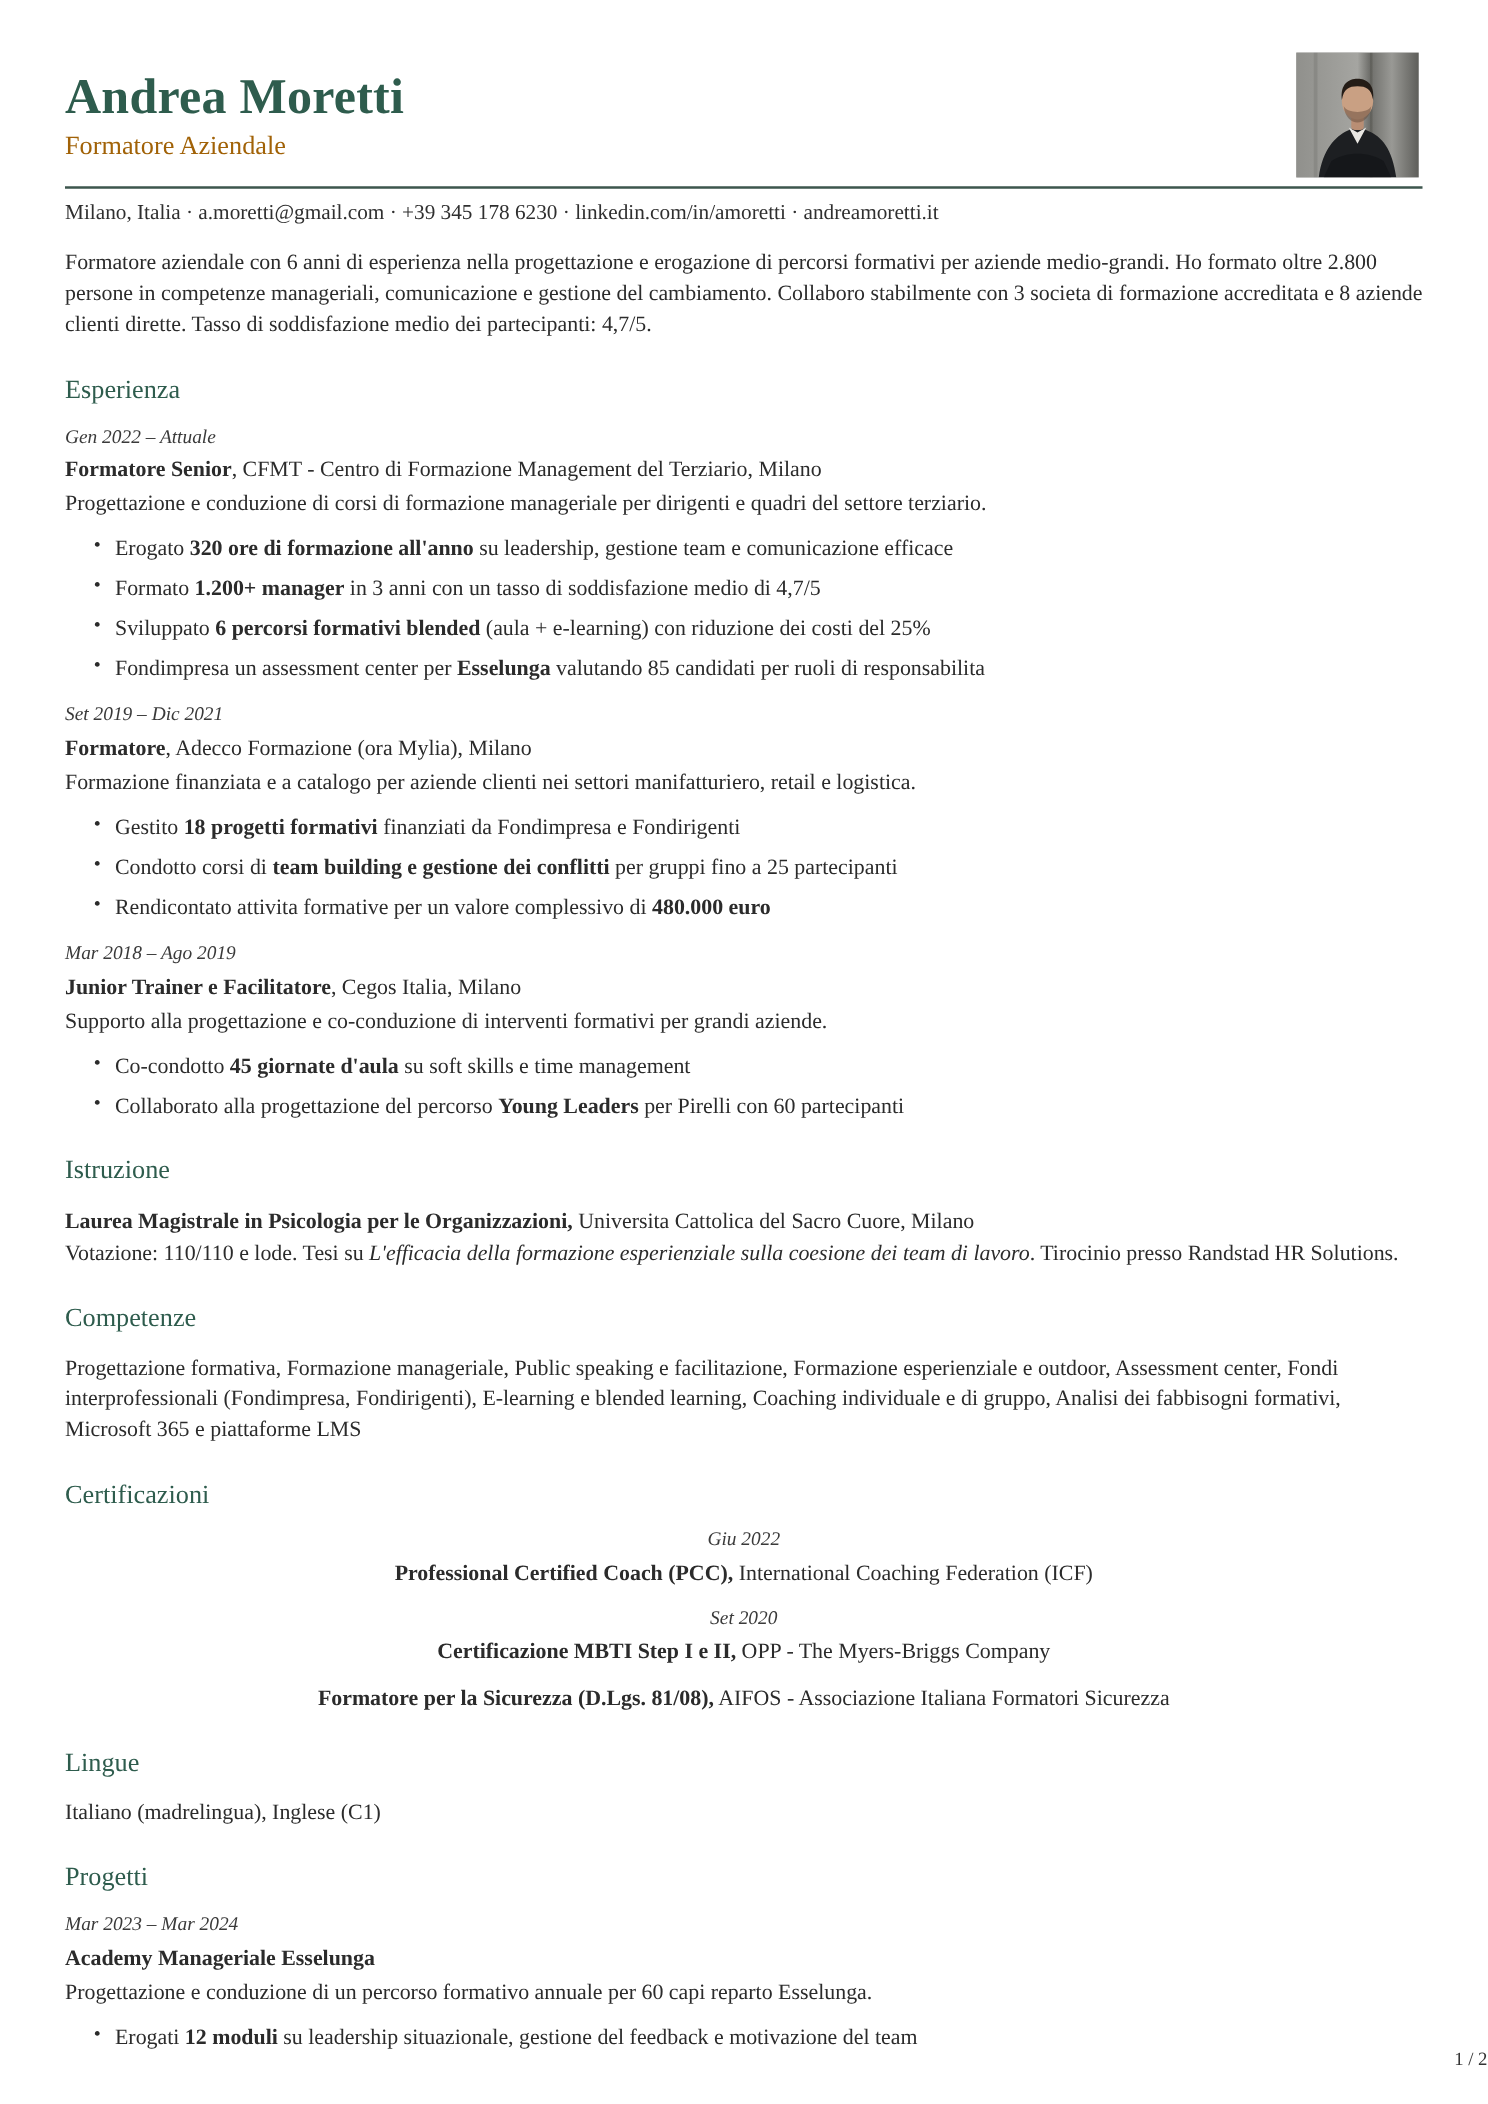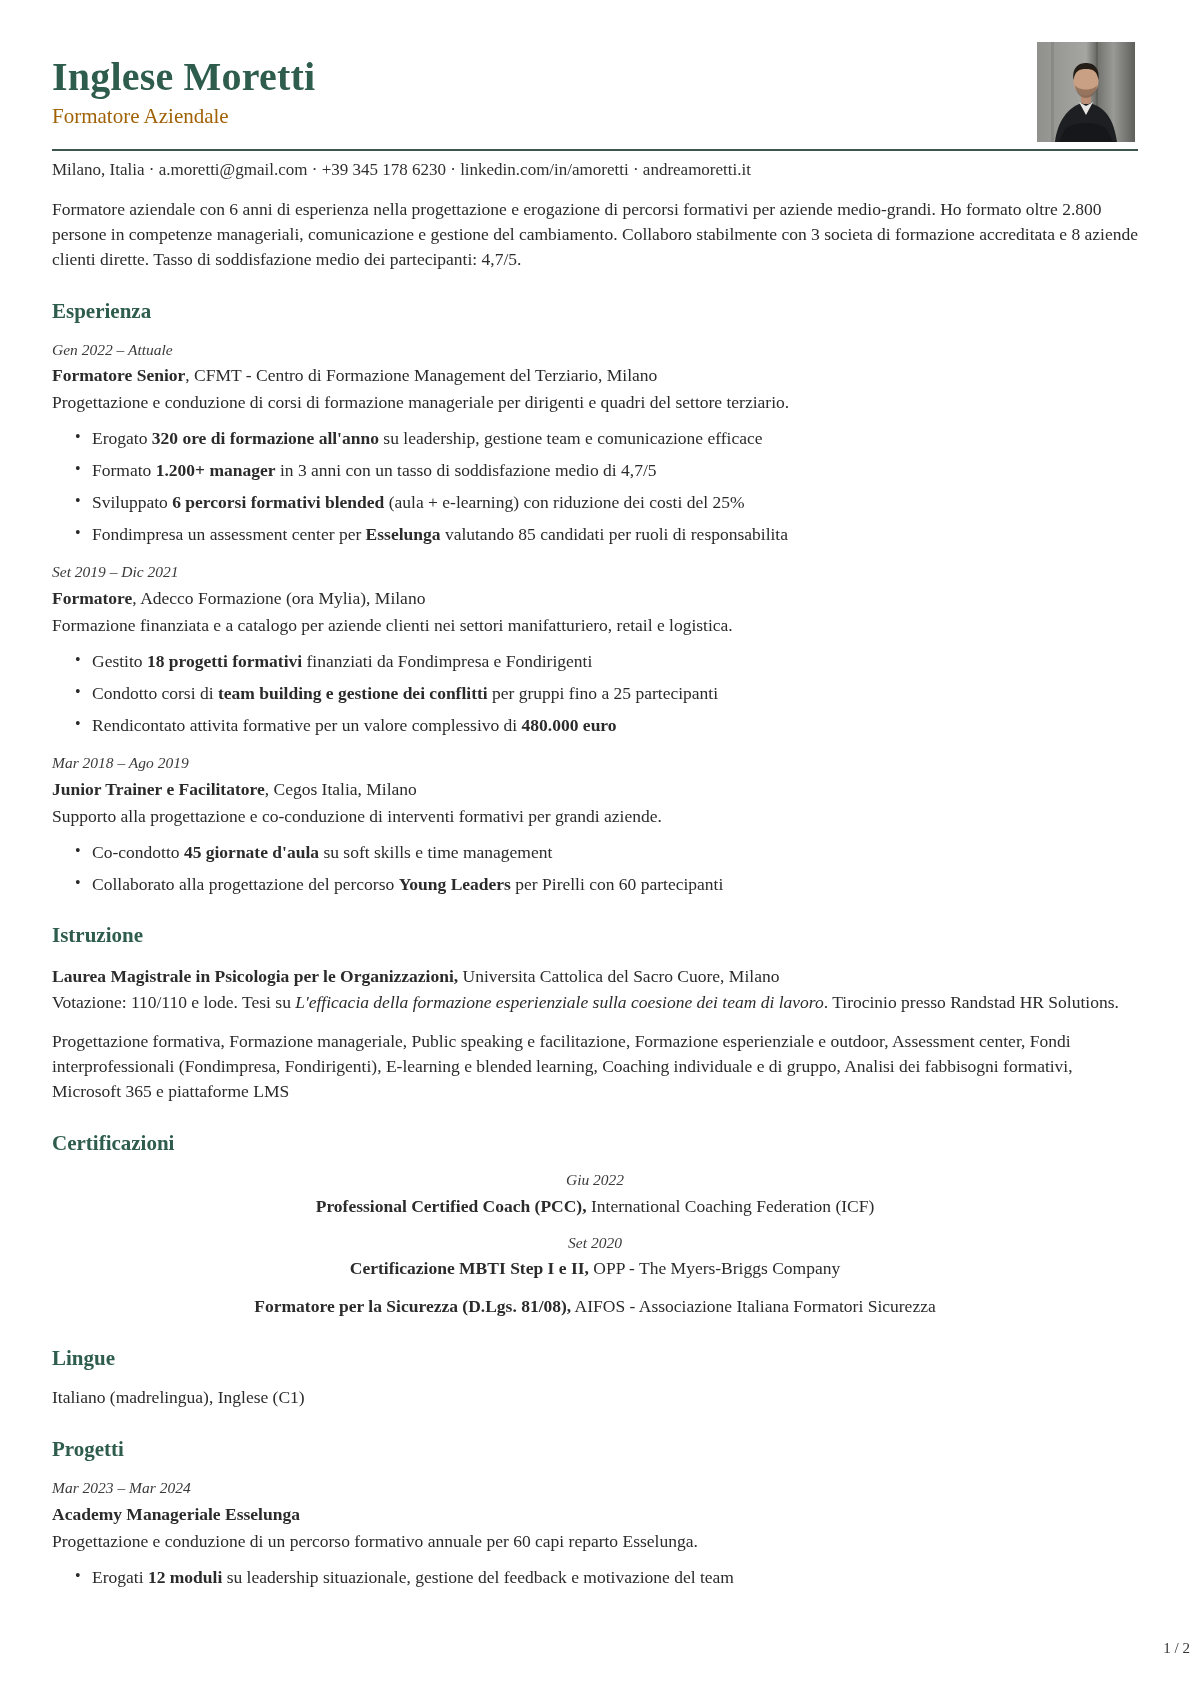--- a/index.html
+++ b/index.html
@@ -69,7 +69,7 @@
 <div class="page">
 
   <div>
-    <h1 class="name">Inglese Moretti</h1>
+    <h1 class="name">Andrea Moretti</h1>
     <p class="subtitle">Formatore Aziendale</p>
     <div class="photo">
       <svg viewBox="0 0 98 100" width="98" height="100">

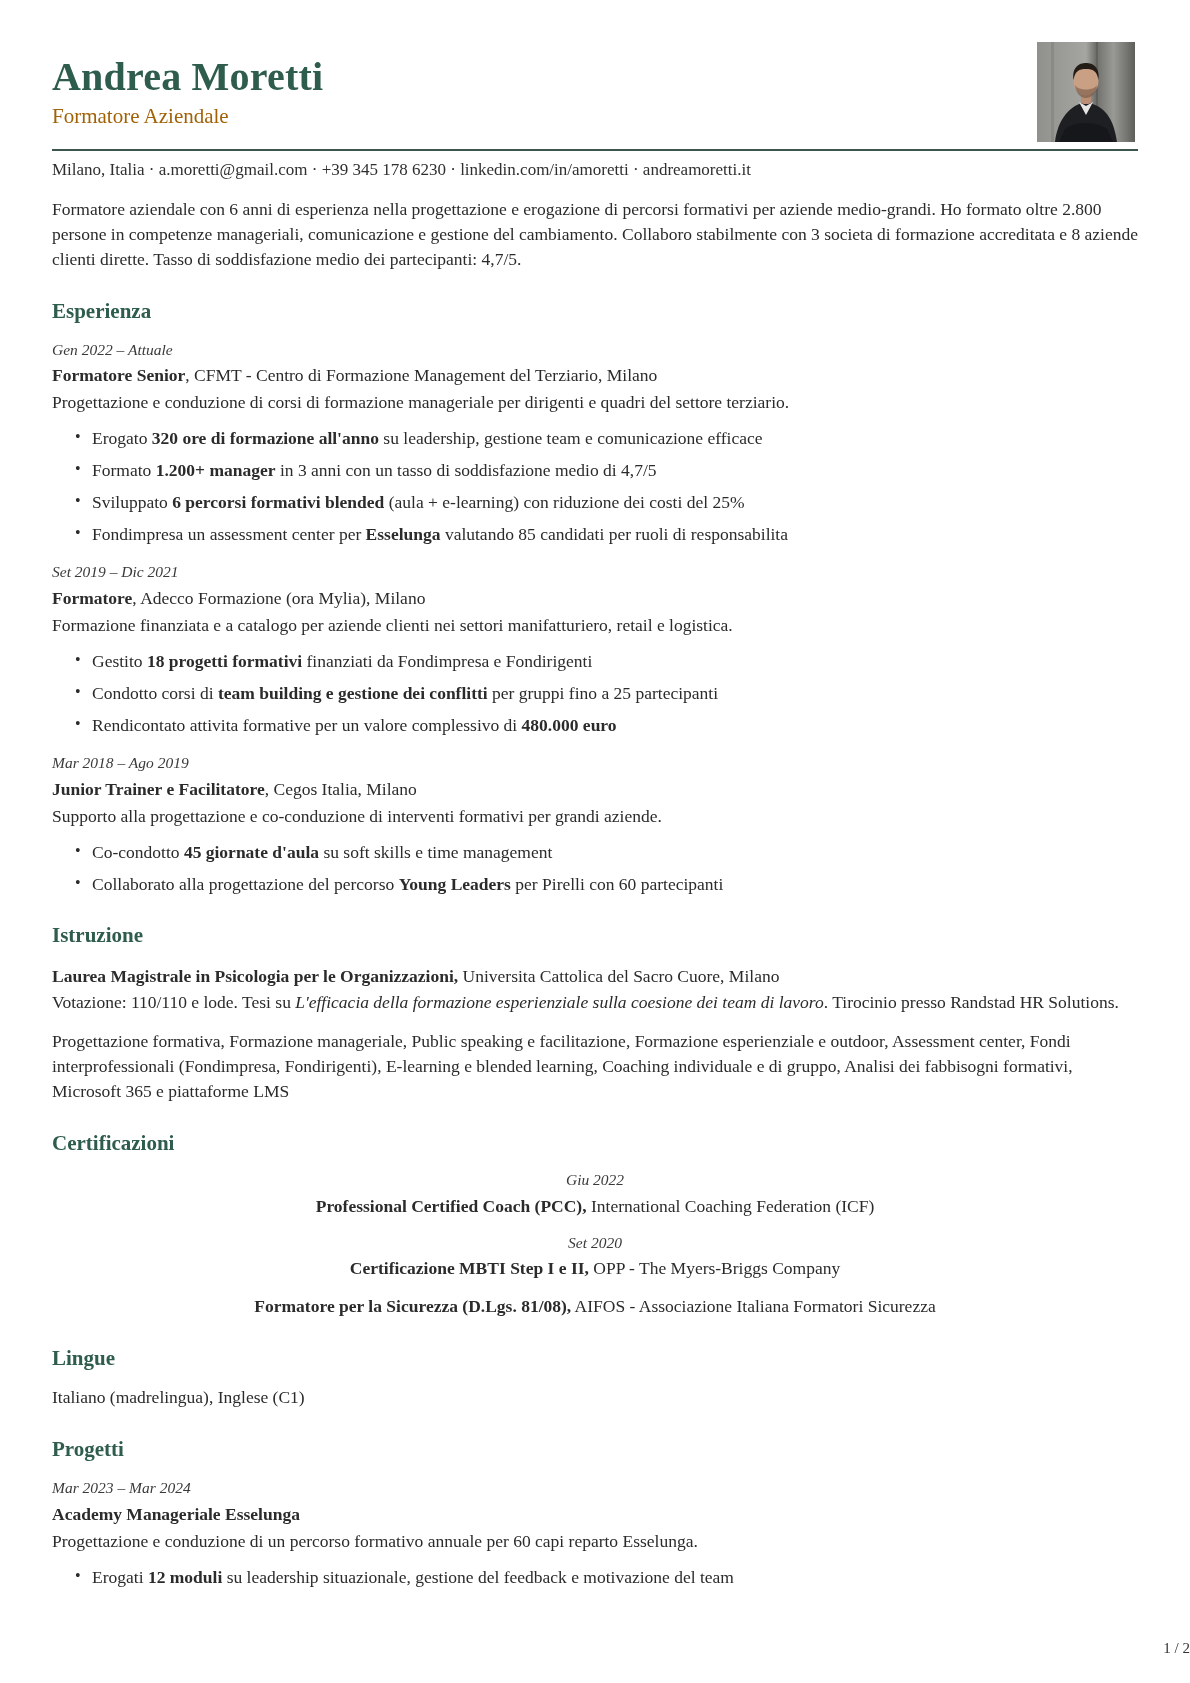--- a/index.html
+++ b/index.html
@@ -36,7 +36,7 @@
 
   
   h2.section-title{
-    font-size:21px;font-weight:700;color:var(--accent);
+    font-size:21px;font-weight:400;color:var(--accent);
     margin:27px 0 0 0;line-height:1.2;
   }
   .entry{margin-top:15px;}

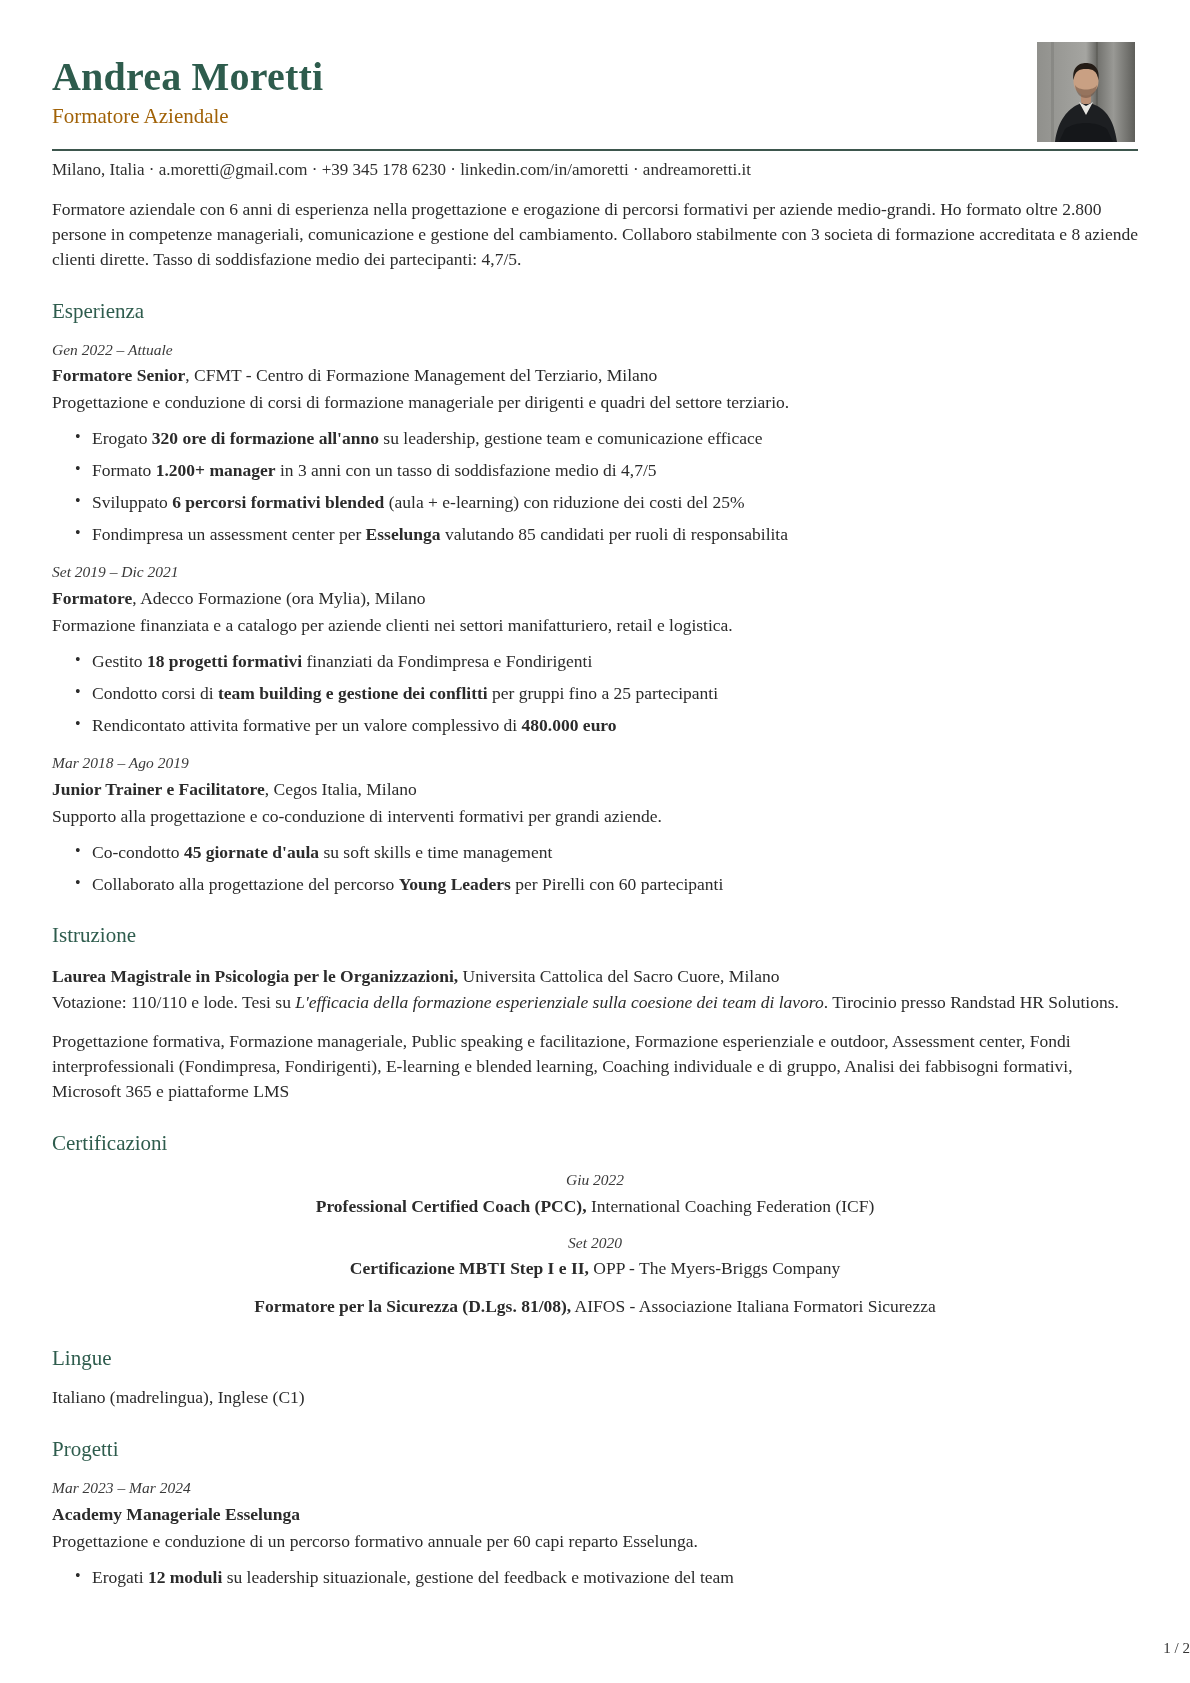--- a/index.html
+++ b/index.html
@@ -146,6 +146,7 @@
   </section>
 
   <section>
+    <h2 class="section-title">Competenze</h2>
     <p class="plain">Progettazione formativa, Formazione manageriale, Public speaking e facilitazione, Formazione esperienziale e outdoor, Assessment center, Fondi interprofessionali (Fondimpresa, Fondirigenti), E-learning e blended learning, Coaching individuale e di gruppo, Analisi dei fabbisogni formativi, Microsoft 365 e piattaforme LMS</p>
   </section>
 

